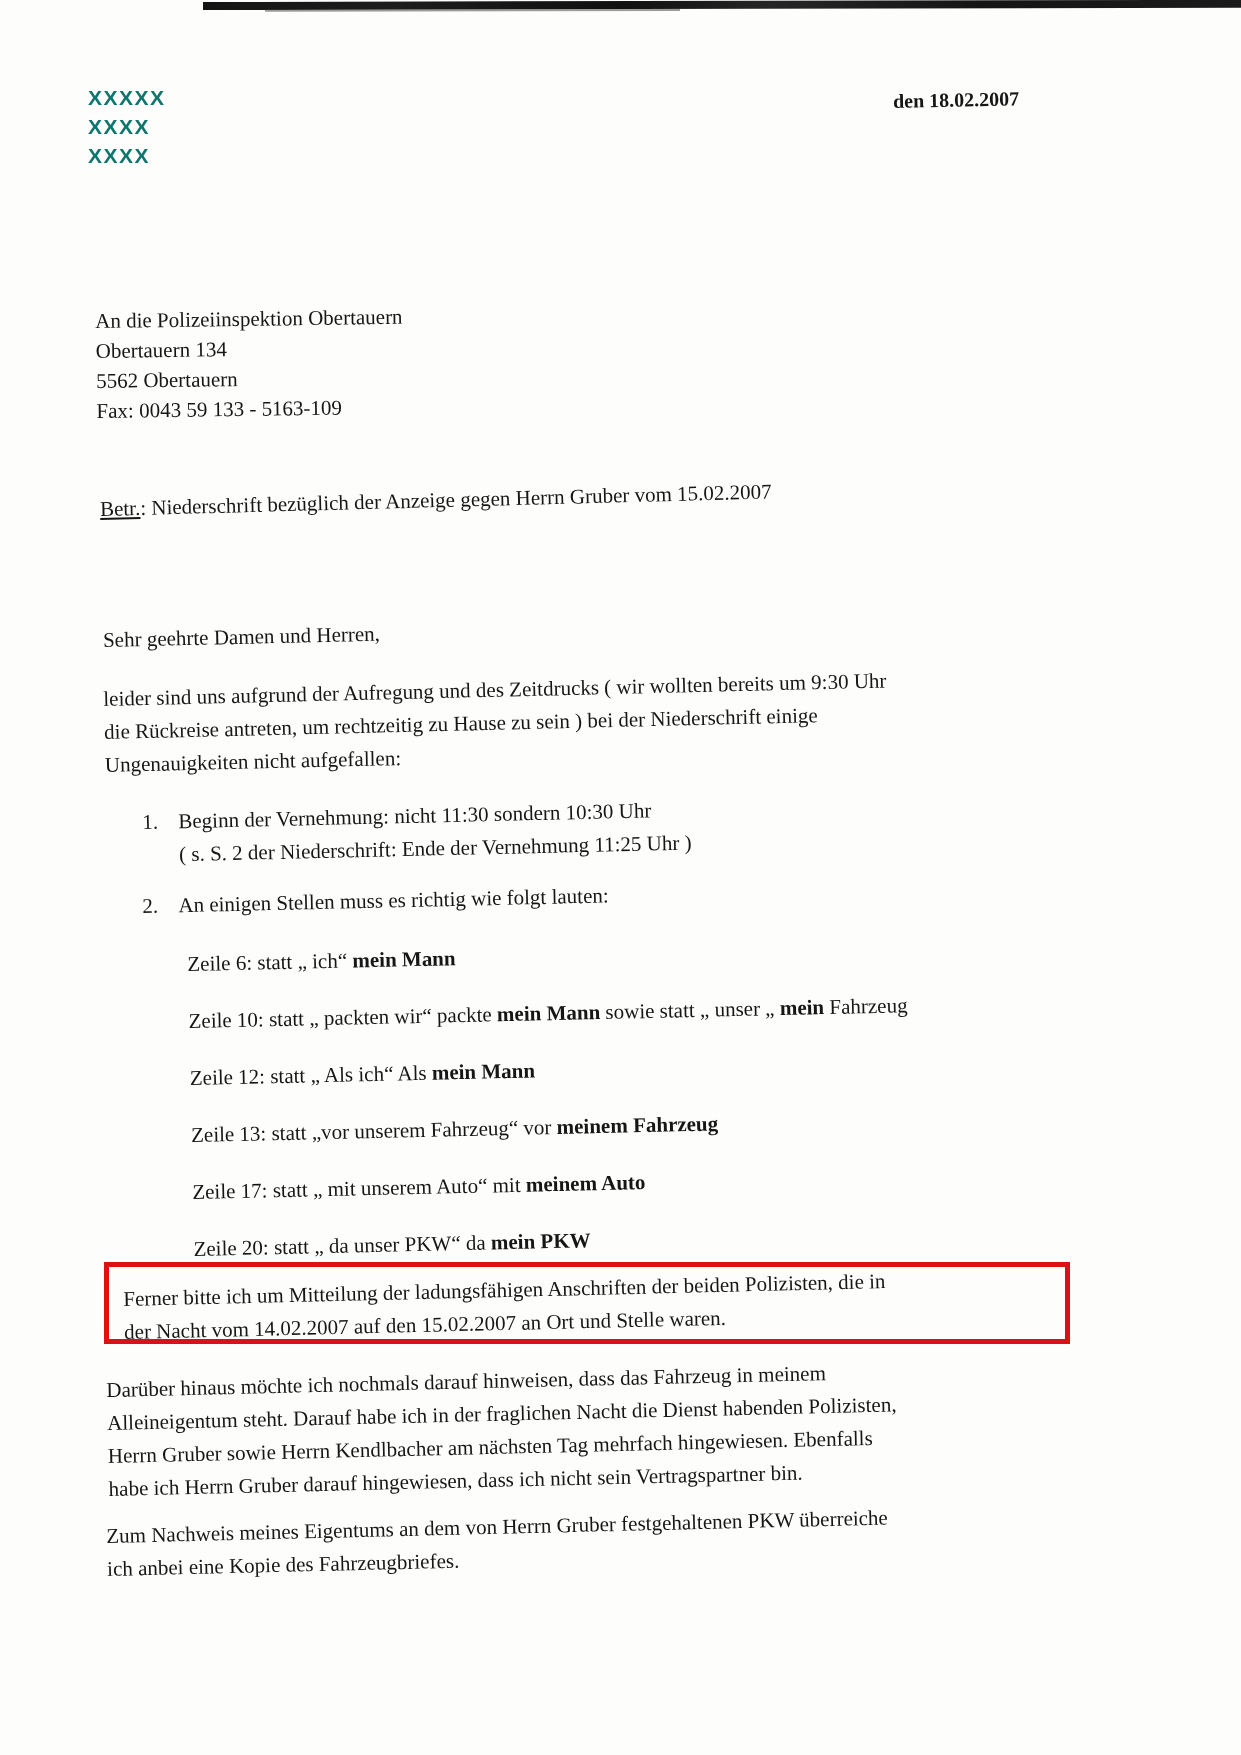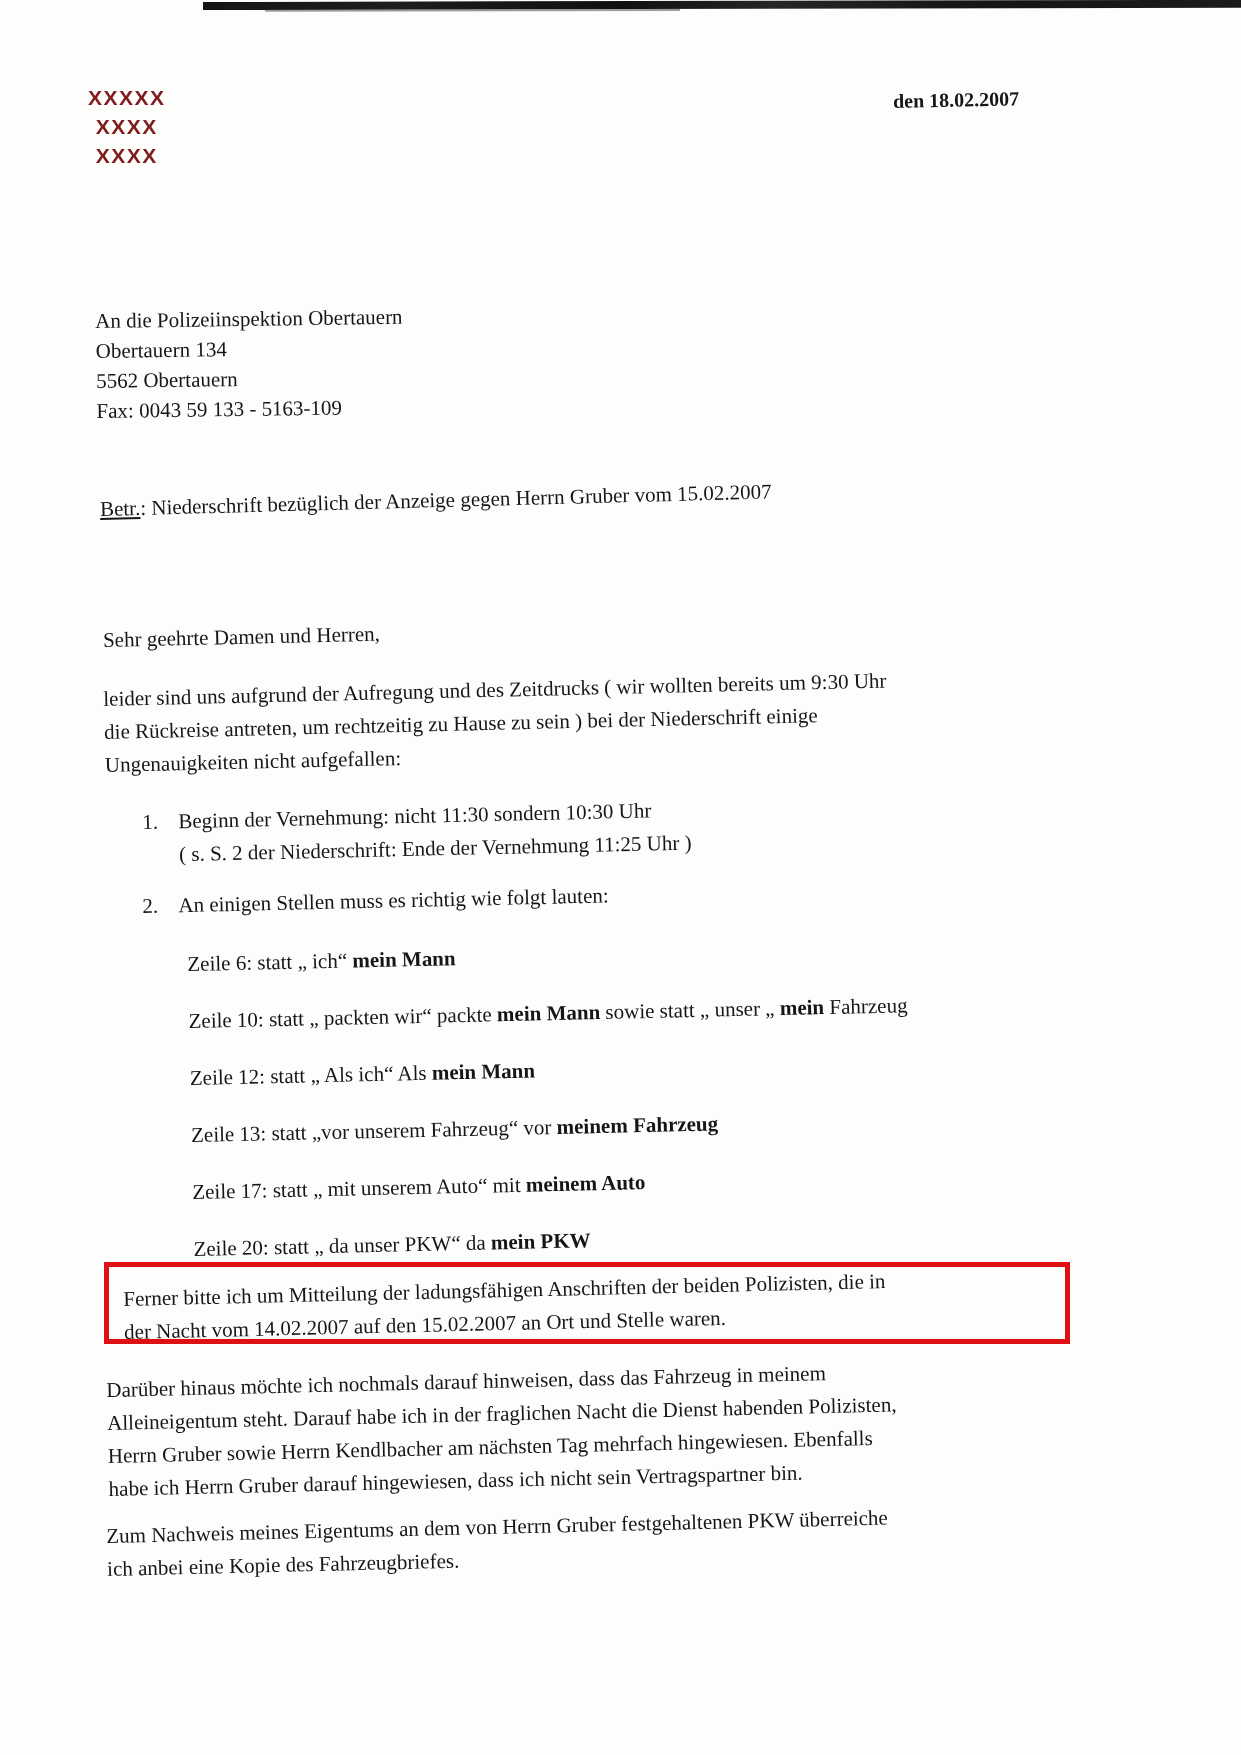--- a/index.html
+++ b/index.html
@@ -31,7 +31,7 @@
     left:88px;top:83px;
     font-family:"Liberation Sans","DejaVu Sans",sans-serif;
     font-size:21px;font-weight:600;letter-spacing:1.5px;
-    color:#7f1d1d;line-height:29px;text-align:center;
+    color:#0f766e;line-height:29px;
   }
 
   .letter-date{

